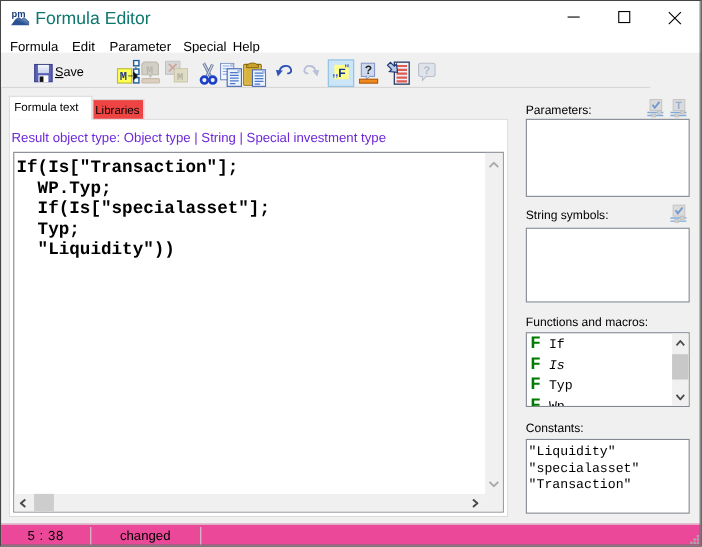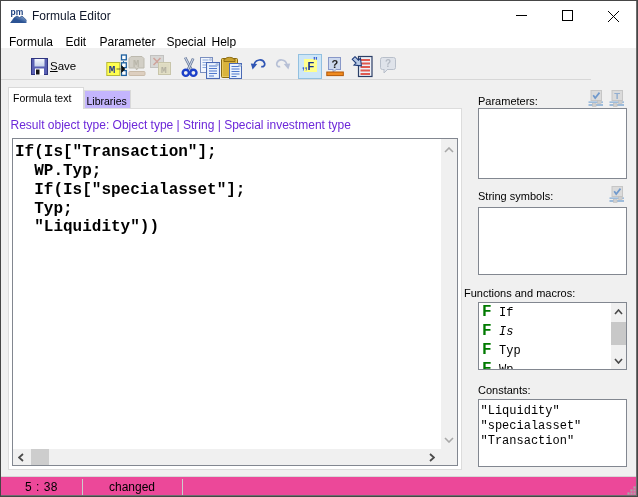--- a/index.html
+++ b/index.html
@@ -12,7 +12,7 @@
 
 #titlebar { position:absolute; left:0; top:0; width:636px; height:28px; background:#ffffff; }
 #appicon { position:absolute; left:9px; top:6px; width:17px; height:17px; }
-#title { position:absolute; left:31px; top:8px; font-size:12px; color:#0f172a; }
+#title { position:absolute; left:31px; top:8px; font-size:16px; color:#0f766e; }
 .capbtn { position:absolute; top:0; height:28px; width:46px; }
 #btnmin  { right:92px; }
 #btnmax  { right:46px; }

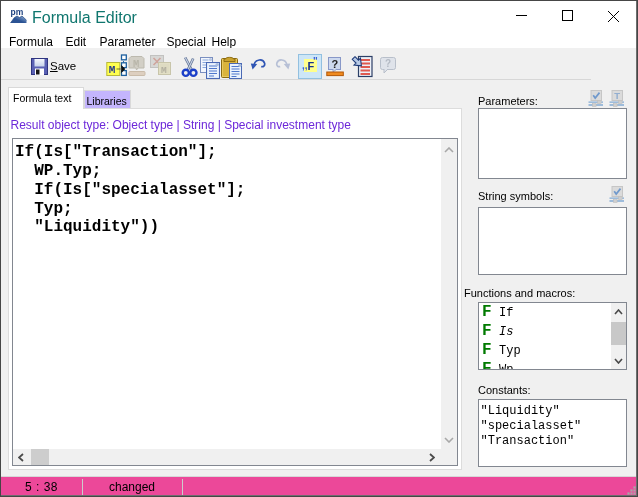--- a/index.html
+++ b/index.html
@@ -30,7 +30,7 @@
 
 #tabpage { position:absolute; left:7px; top:107px; width:454px; height:362px; background:#ffffff; border:1px solid #dcdcdc; }
 #tab1 { position:absolute; left:7px; top:86px; width:76px; height:22px; background:#ffffff; border:1px solid #d9d9d9; border-bottom:none; z-index:3; white-space:nowrap; overflow:hidden; }
-#tab2 { position:absolute; left:83px; top:89px; width:47px; height:18px; background:#c4b5fd; border:1px solid #d9d9d9; border-bottom:none; z-index:2; white-space:nowrap; overflow:hidden; }
+#tab2 { position:absolute; left:83px; top:89px; width:47px; height:18px; background:#ef4444; border:1px solid #d9d9d9; border-bottom:none; z-index:2; white-space:nowrap; overflow:hidden; }
 #tab1 span { position:absolute; left:4px; top:4px; font-size:10.5px; }
 #tab2 span { position:absolute; left:1.5px; top:4px; font-size:10.5px; }
 #resultlabel { position:absolute; left:9.5px; top:116.5px; font-size:12px; color:#6d28d9; z-index:4; }

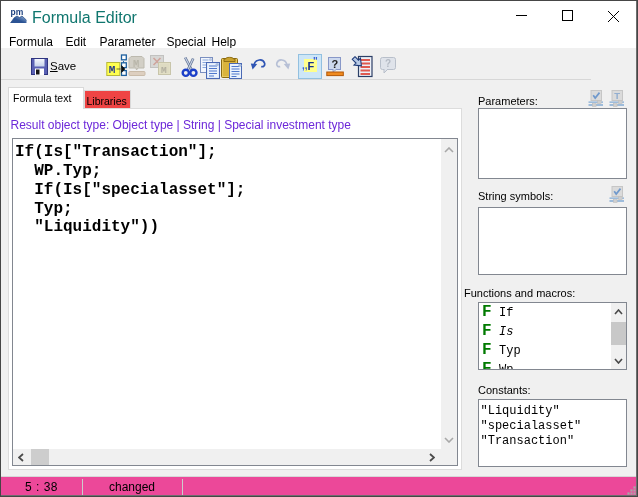--- a/index.html
+++ b/index.html
@@ -272,7 +272,7 @@
   </svg>
   <div class="listbox" id="lb2"></div>
 
-  <div class="rlabel" style="left:463px; top:286.3px;text-align:right;">Functions and macros:</div>
+  <div class="rlabel" style="left:477px; top:286.3px;text-align:right;">Functions and macros:</div>
   <div class="listbox" id="lb3">
     <div class="item" style="top:1px;">
         <span class="ficon">F</span>

